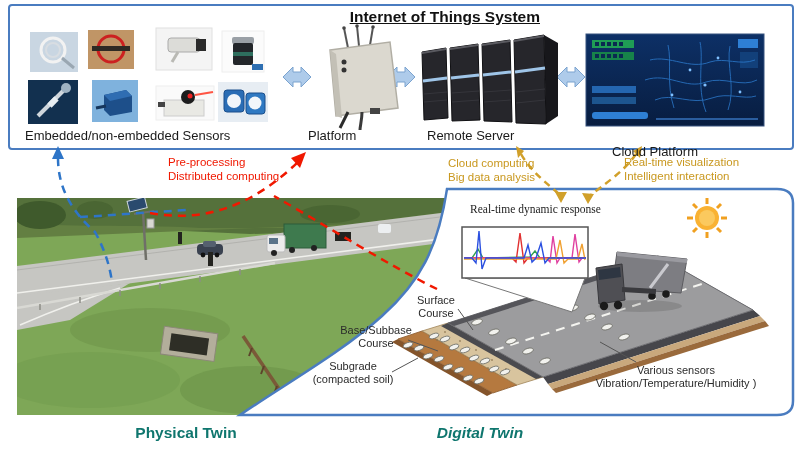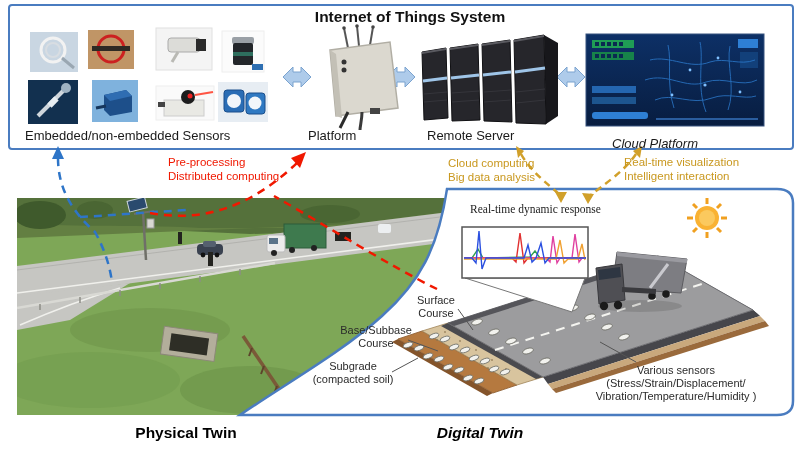--- a/index.html
+++ b/index.html
@@ -7,7 +7,7 @@
          font-family:"Liberation Sans","DejaVu Sans",sans-serif;}
   .stage svg{position:absolute;left:0;top:0;}
   .lbl{position:absolute;color:#1a1a1a;}
-  .title{font-size:15.5px;font-weight:bold;text-align:center;color:#111;}
+  .title{font-size:15.5px;font-weight:bold;text-align:right;color:#111;text-decoration:underline;}
   .comp-label{font-size:13px;text-align:left;color:#1a1a1a;}
   .ann{font-size:11.5px;line-height:14px;font-weight:bold;}
   .ann.blue{color:#4a86c8;font-weight:normal;}

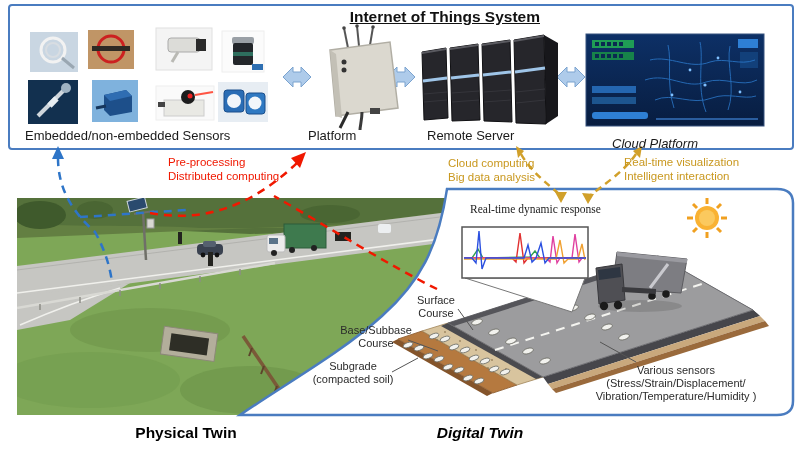--- a/index.html
+++ b/index.html
@@ -396,7 +396,7 @@
   <div class="lbl comp-label" style="left:25px;top:128px;width:262px;">Embedded/non-embedded Sensors</div>
   <div class="lbl comp-label" style="left:308px;top:128px;width:80px;">Platform</div>
   <div class="lbl comp-label" style="left:427px;top:128px;width:120px;">Remote Server</div>
-  <div class="lbl comp-label" style="left:612px;top:136px;width:120px;font-style:italic;">Cloud Platform</div>
+  <div class="lbl comp-label" style="left:612px;top:144px;width:120px;">Cloud Platform</div>
 
   <div class="lbl ann red" style="left:168px;top:155px;">
     <div>Pre-processing</div>

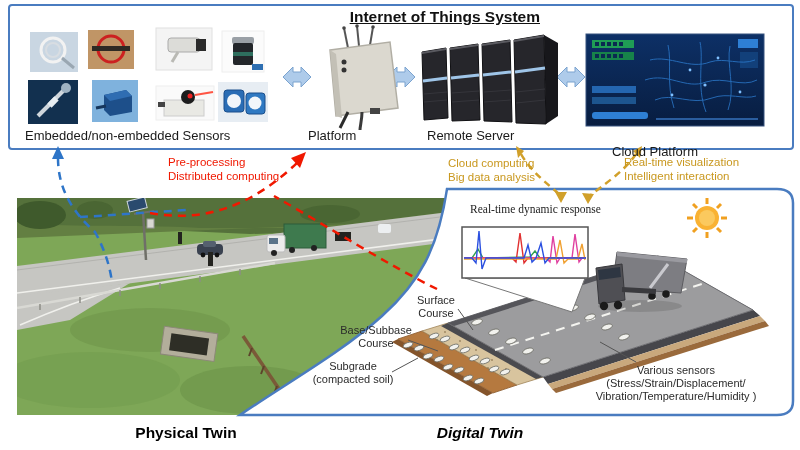--- a/index.html
+++ b/index.html
@@ -427,7 +427,6 @@
   </div>
   <div class="lbl small-label" style="left:562px;top:364px;width:228px;">
     <div>Various sensors</div>
-    <div>(Stress/Strain/Displacement/</div>
     <div>Vibration/Temperature/Humidity )</div>
   </div>
 

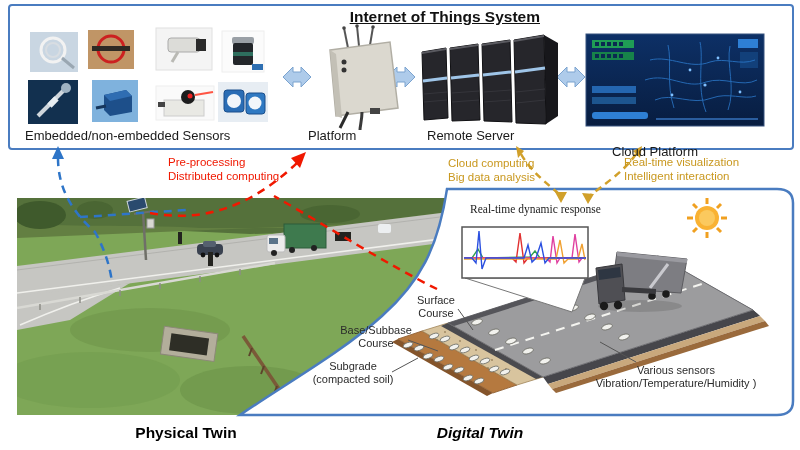--- a/index.html
+++ b/index.html
@@ -15,7 +15,7 @@
   .ann.gold{color:#c9981f;font-weight:normal;}
   .small-label{font-size:11px;line-height:13px;color:#2b2b2b;text-align:center;}
   .inset-title{font-size:11.5px;color:#222;}
-  .twin-title{font-size:15.5px;font-weight:bold;text-align:center;color:#000000;}
+  .twin-title{font-size:15.5px;font-weight:bold;text-align:center;color:#0f766e;}
   .iot-box{position:absolute;left:8px;top:4px;width:782px;height:142px;
            border:2.5px solid #4a7cc0;border-radius:4px;background:#fff;}
 </style>

